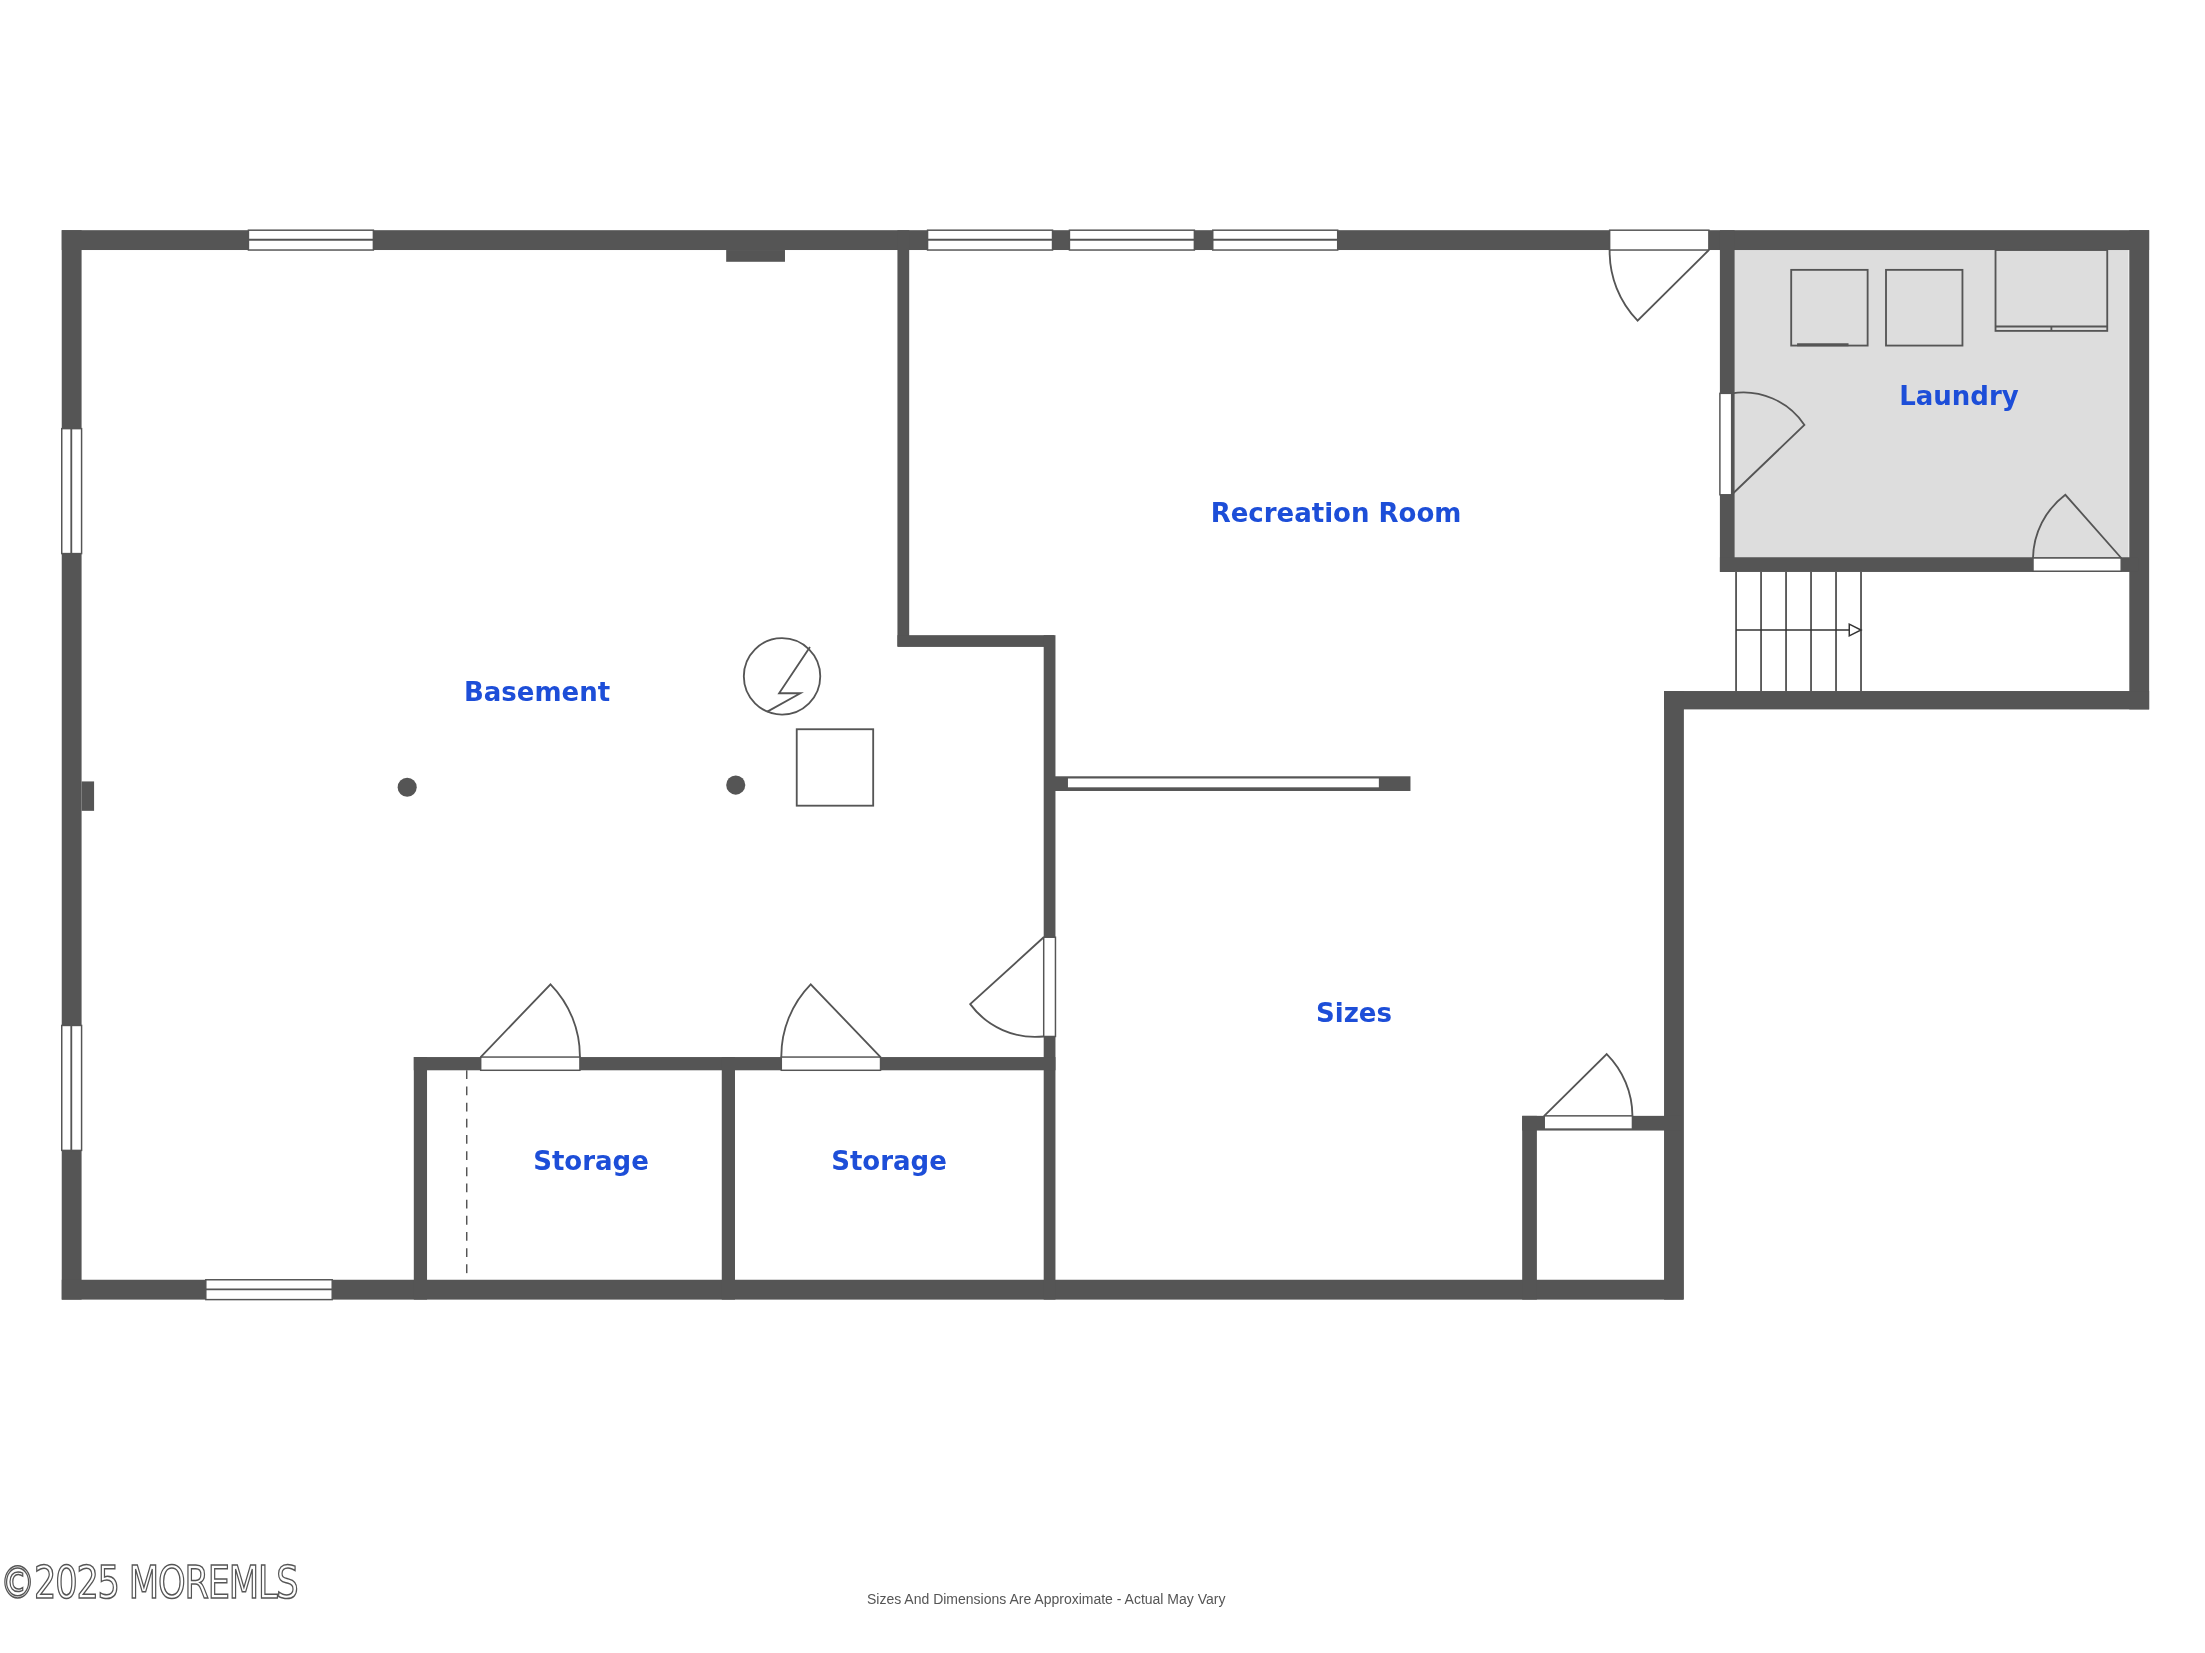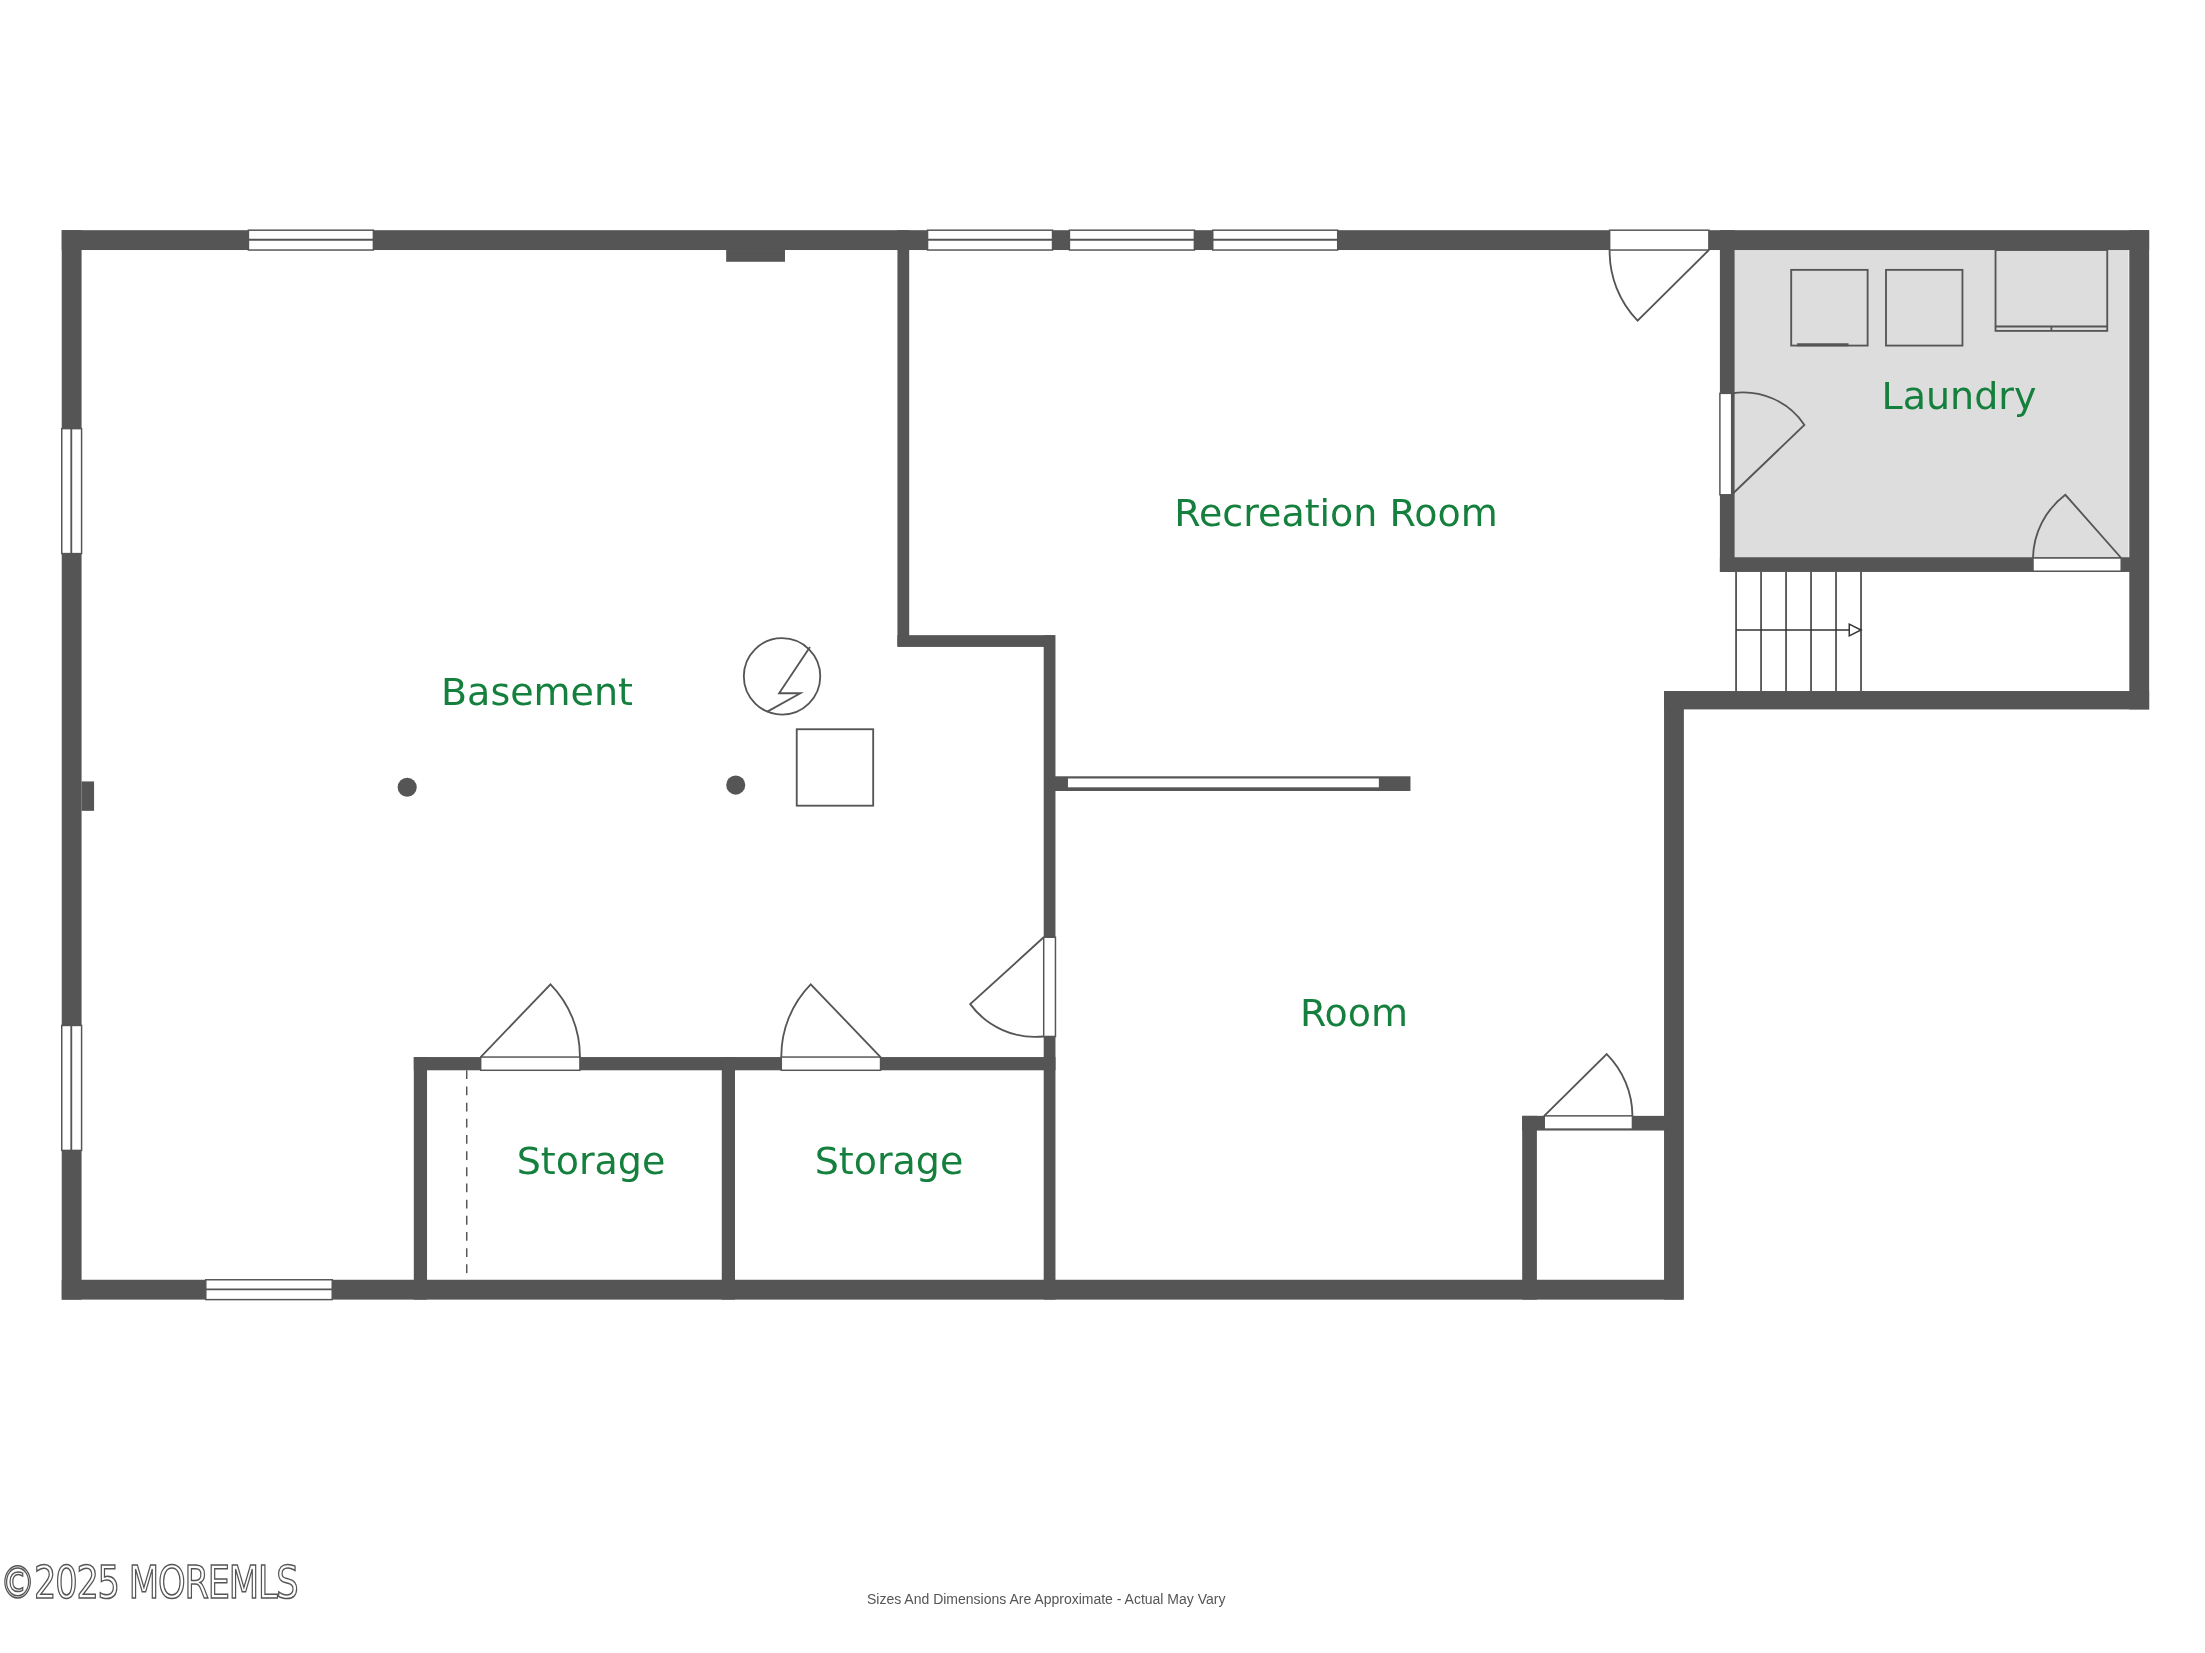--- a/index.html
+++ b/index.html
@@ -8,7 +8,7 @@
   .wall { fill:#555555; }
   .win { fill:#ffffff; stroke:#555555; stroke-width:2; }
   .thin { fill:none; stroke:#555555; stroke-width:2.5; }
-  .label { position:absolute; transform:translate(-50%,-50%); font-family:"DejaVu Sans", sans-serif; font-weight:normal; color:#15803d; font-size:38px; white-space:nowrap; }
+  .label { position:absolute; transform:translate(-50%,-50%); font-family:"DejaVu Sans", sans-serif; font-weight:bold; color:#1d4ed8; font-size:26px; white-space:nowrap; }
   .copyright { position:absolute; left:0; top:1557px; font-family:"DejaVu Sans", sans-serif; font-size:44px; color:#fff; -webkit-text-stroke:1.5px #555; letter-spacing:-1.5px; transform:scaleX(0.8); transform-origin:left; }
   .disclaimer { position:absolute; left:867px; top:1591px; font-family:"Liberation Sans", sans-serif; font-size:14px; color:#555555; white-space:nowrap; }
 </style>

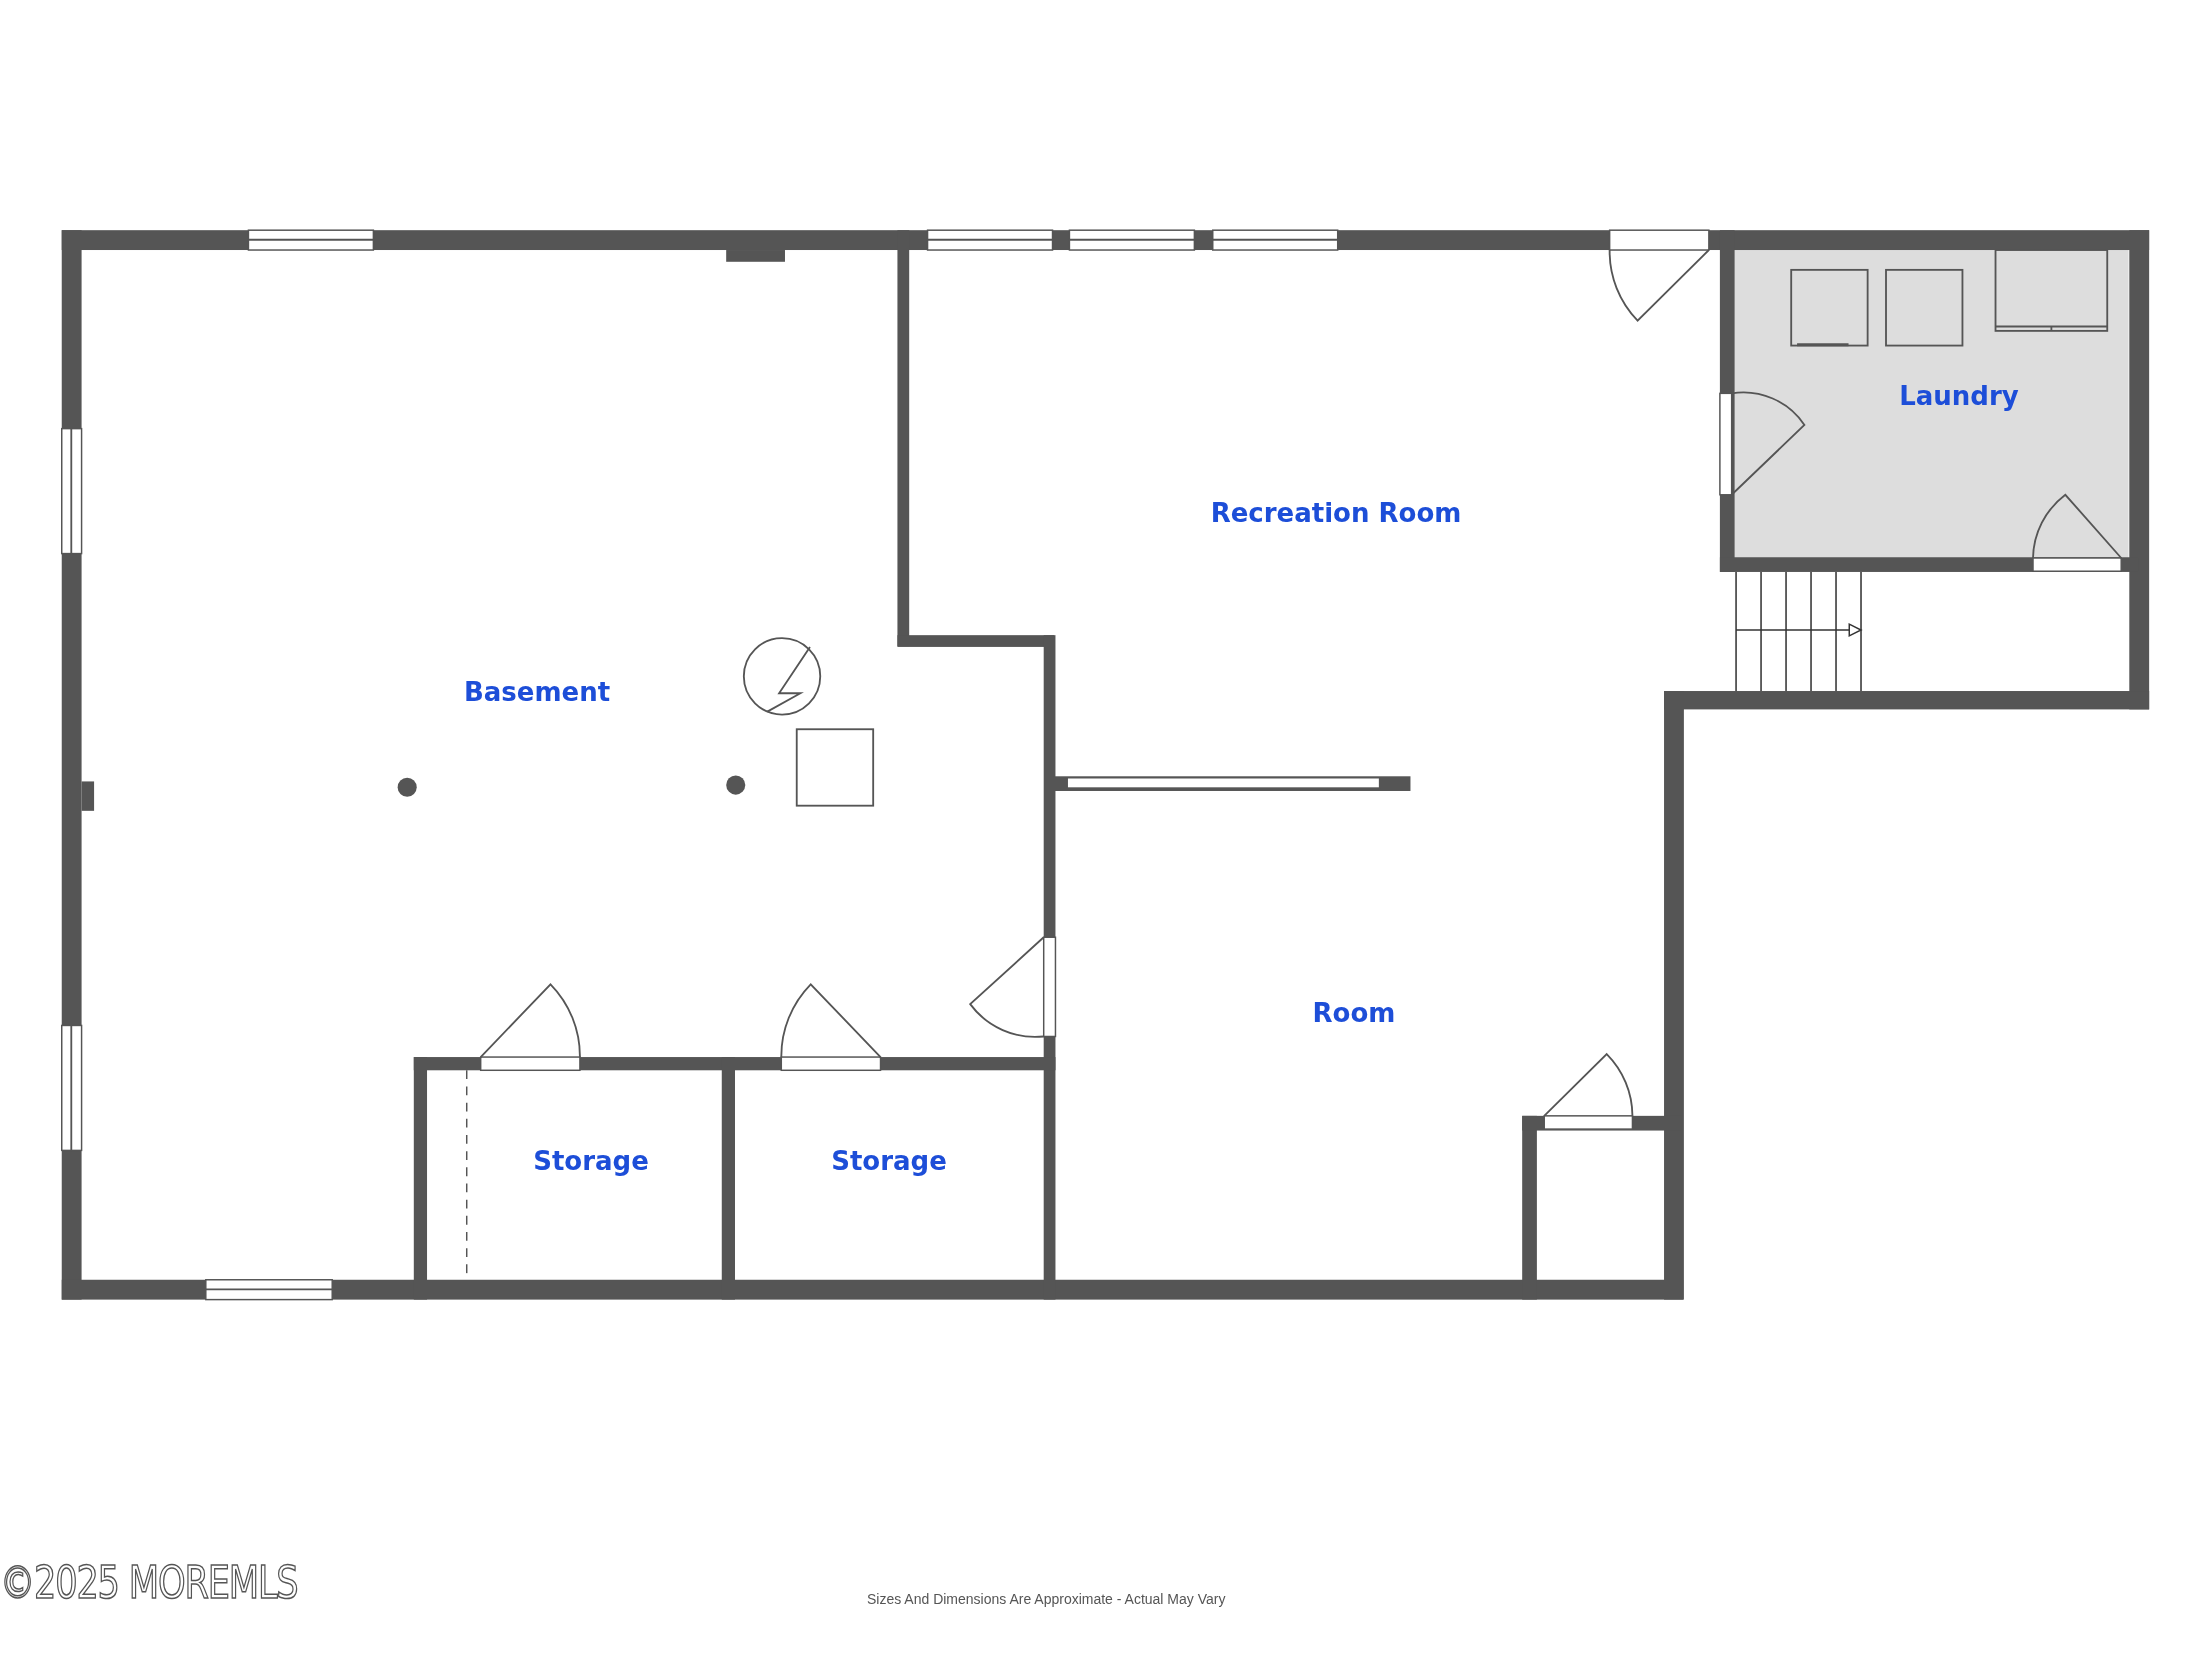--- a/index.html
+++ b/index.html
@@ -137,7 +137,7 @@
 <div class="label" style="left:537px;top:692px;">Basement</div>
 <div class="label" style="left:1336px;top:513px;">Recreation Room</div>
 <div class="label" style="left:1959px;top:396px;">Laundry</div>
-<div class="label" style="left:1354px;top:1013px;">Room</div>
+<div class="label" style="left:1354px;top:1013px;">Sizes</div>
 <div class="label" style="left:591px;top:1161px;">Storage</div>
 <div class="label" style="left:889px;top:1161px;">Storage</div>
 

